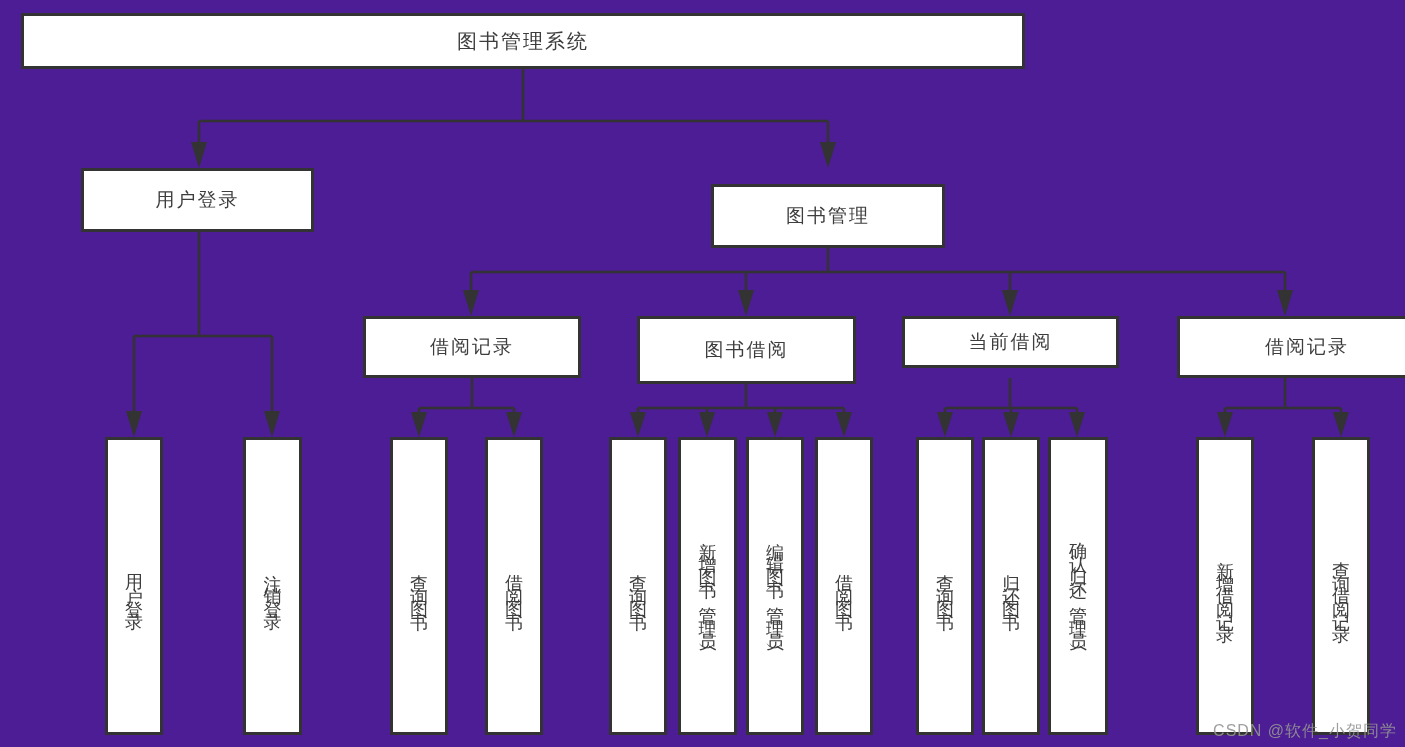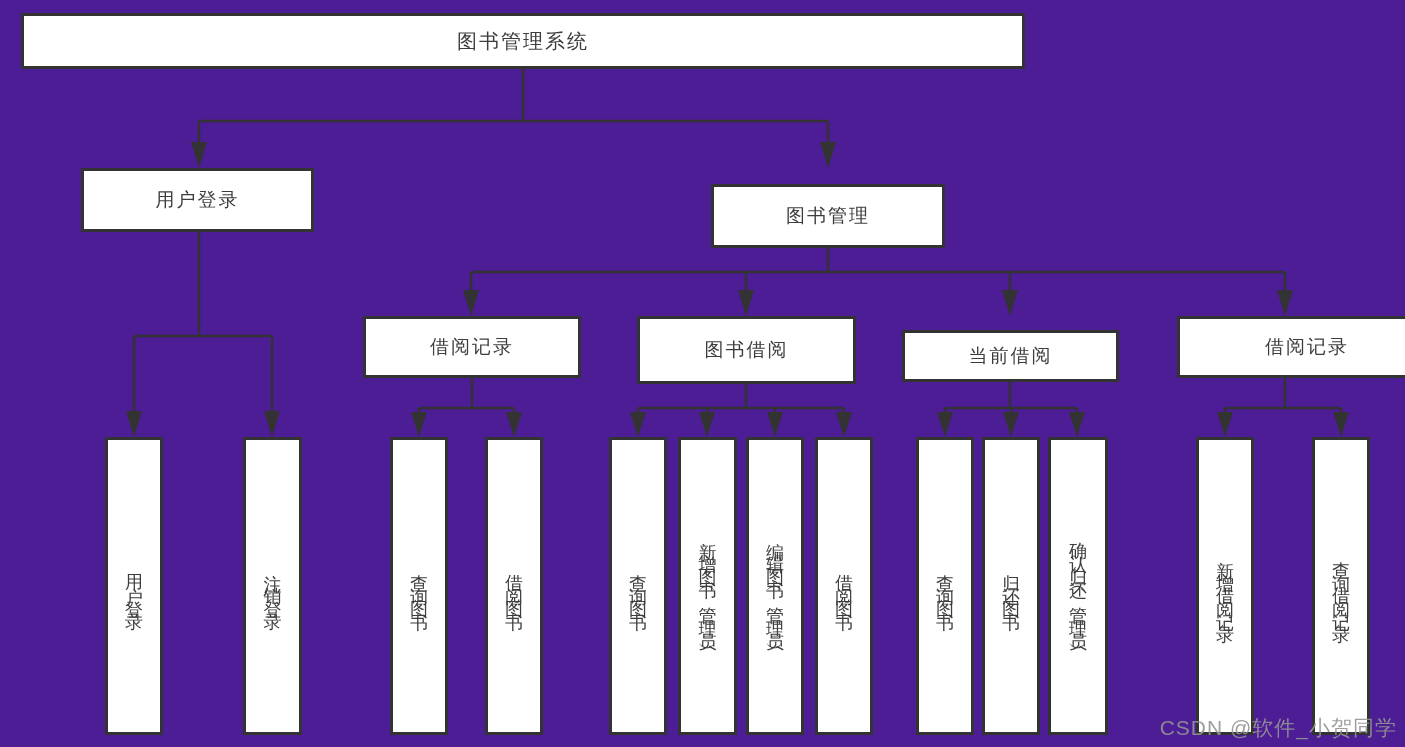--- a/index.html
+++ b/index.html
@@ -105,7 +105,7 @@
   <div class="node hnode" style="left:637px;top:316px;width:219px;height:68px;">
     <span>图书借阅</span>
   </div>
-  <div class="node hnode" style="left:902px;top:316px;width:217px;height:52px;margin-top:14px;">
+  <div class="node hnode" style="left:902px;top:316px;width:217px;height:52px;">
     <span>当前借阅</span>
   </div>
   <div class="node hnode" style="left:1177px;top:316px;width:260px;height:62px;">

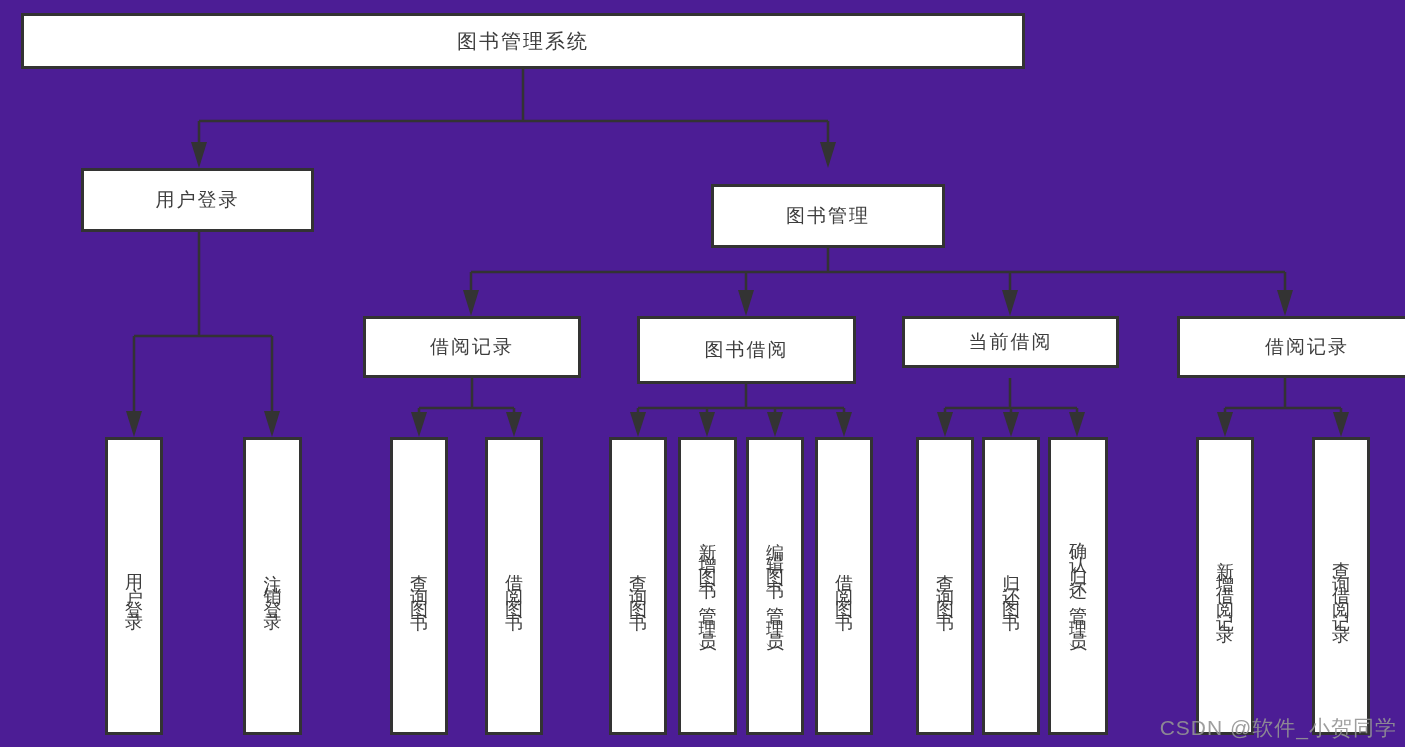--- a/index.html
+++ b/index.html
@@ -37,7 +37,7 @@
     right:8px;
     bottom:5px;
     z-index:2;
-    font-size:21px;
+    font-size:16px;
     color:rgba(148,148,148,0.9);
     letter-spacing:1px;
     white-space:nowrap;

